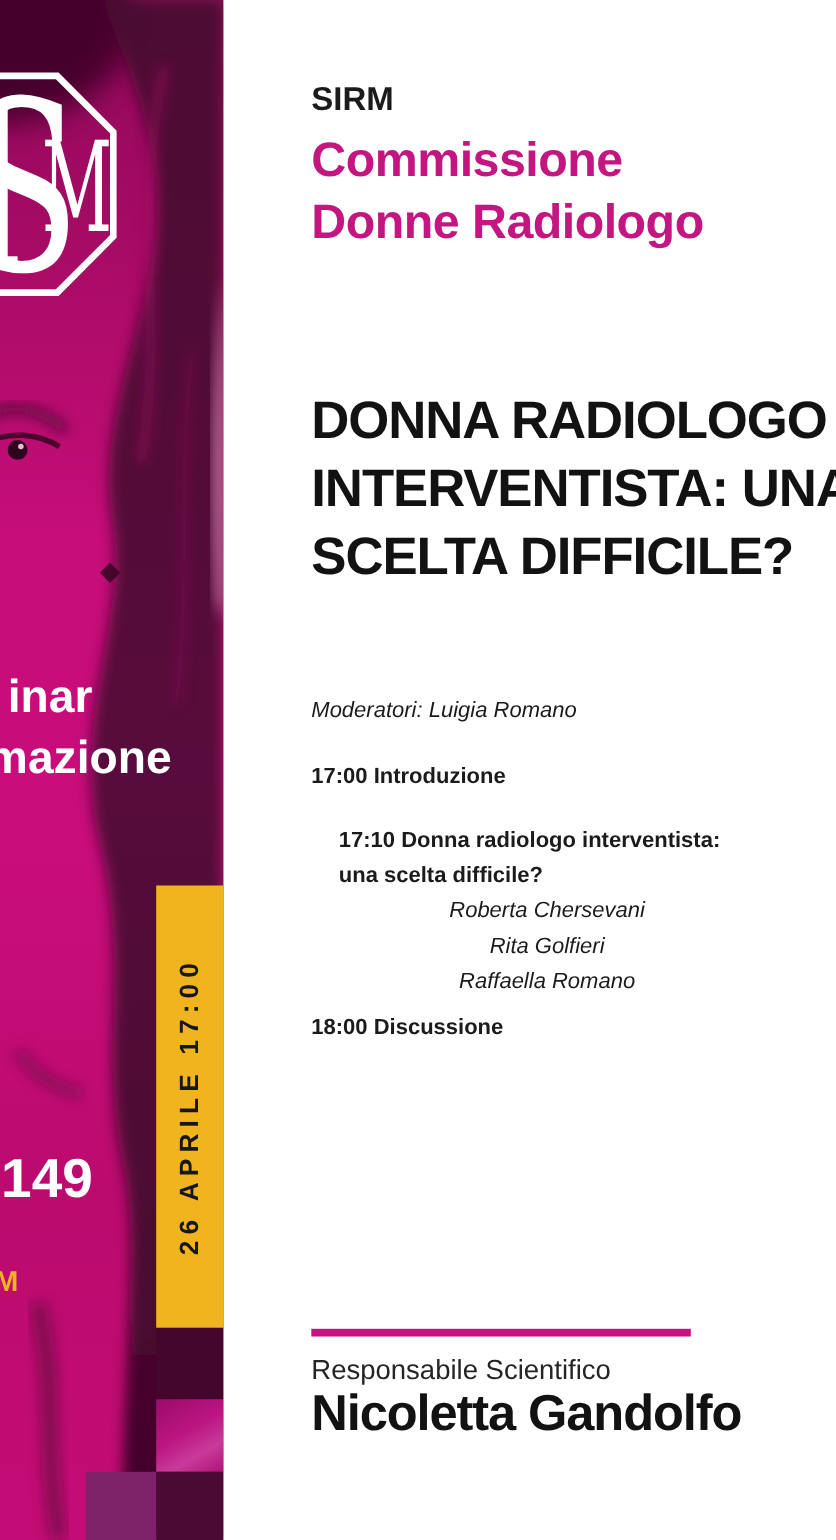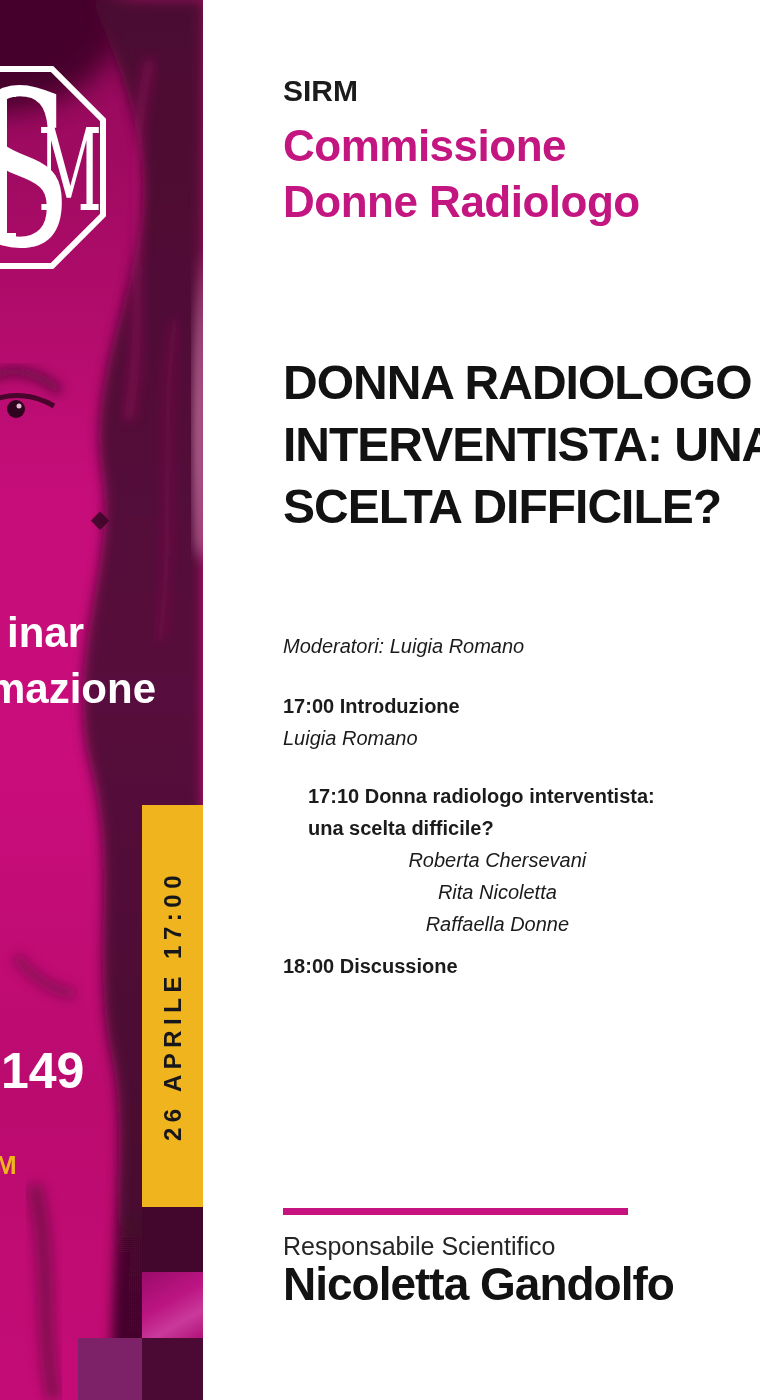--- a/index.html
+++ b/index.html
@@ -151,7 +151,6 @@
 
     <div class="item item1">
       <span class="head">17:00 Introduzione</span>
-      <span class="speaker">Luigia Romano</span>
     </div>
 
     <div class="item item2 indented">

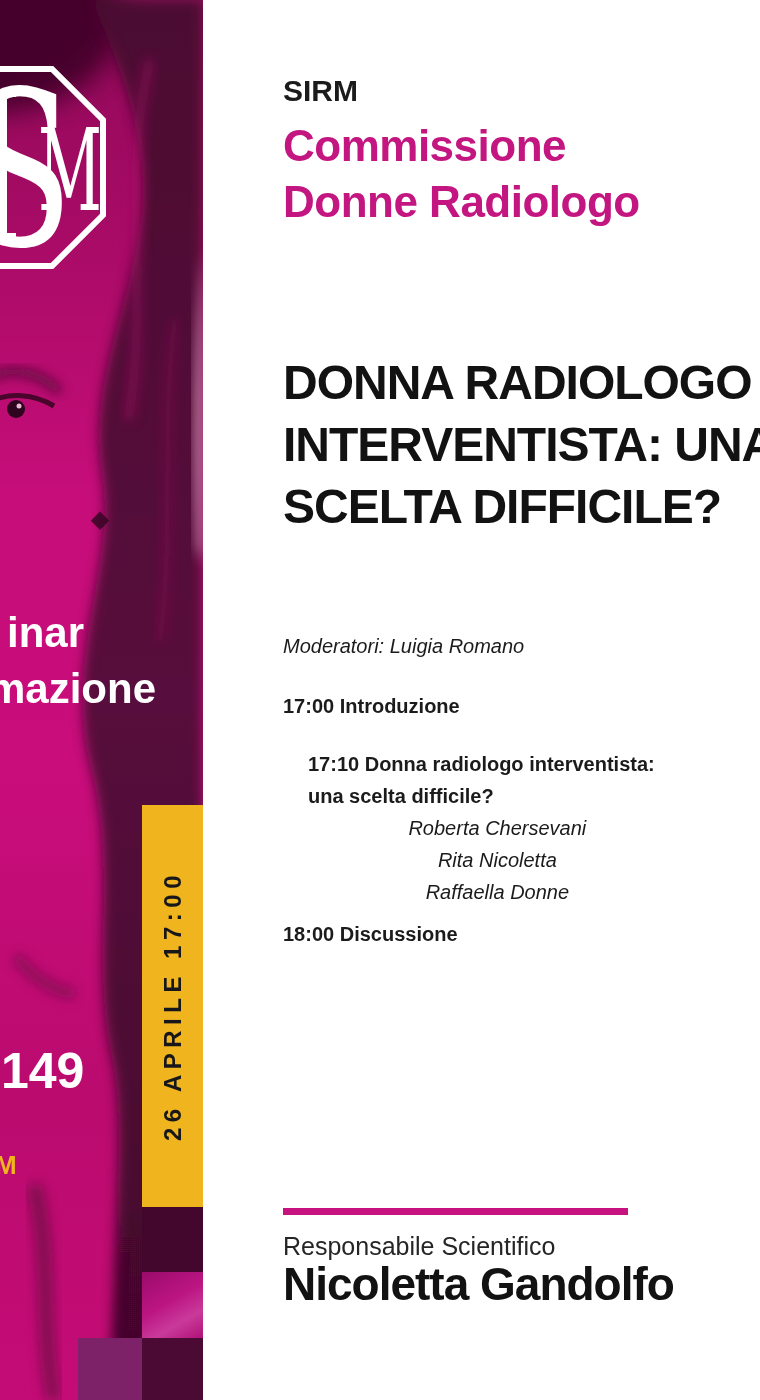--- a/index.html
+++ b/index.html
@@ -157,7 +157,7 @@
       <span class="head">17:10 Donna radiologo interventista:</span>
       <span class="head">una scelta difficile?</span>
       <span class="speaker">Roberta Chersevani</span>
-      <span class="speaker">Rita Nicoletta</span>
+      <span class="speaker">Rita Golfieri</span>
       <span class="speaker">Raffaella Donne</span>
     </div>
 

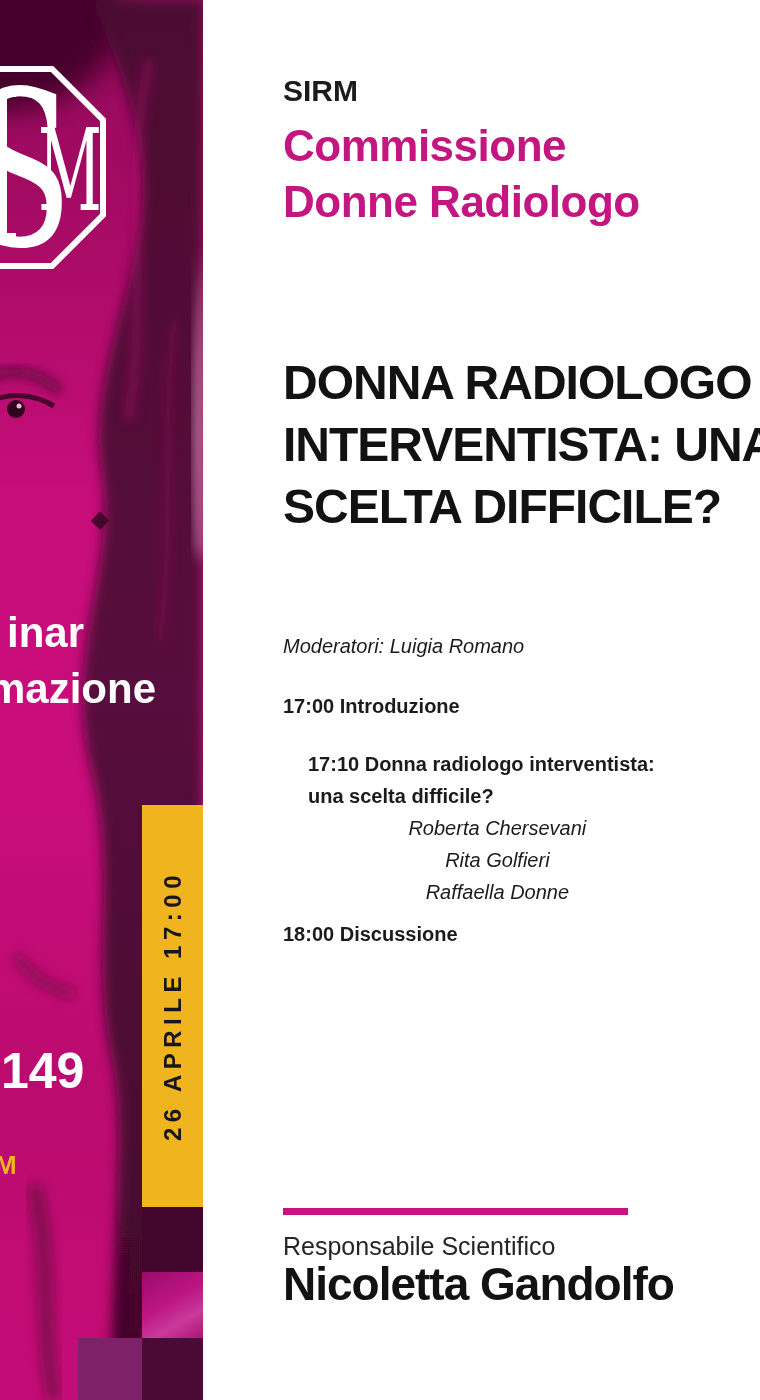--- a/index.html
+++ b/index.html
@@ -158,7 +158,7 @@
       <span class="head">una scelta difficile?</span>
       <span class="speaker">Roberta Chersevani</span>
       <span class="speaker">Rita Golfieri</span>
-      <span class="speaker">Raffaella Donne</span>
+      <span class="speaker">Raffaella Romano</span>
     </div>
 
     <div class="item item3">

